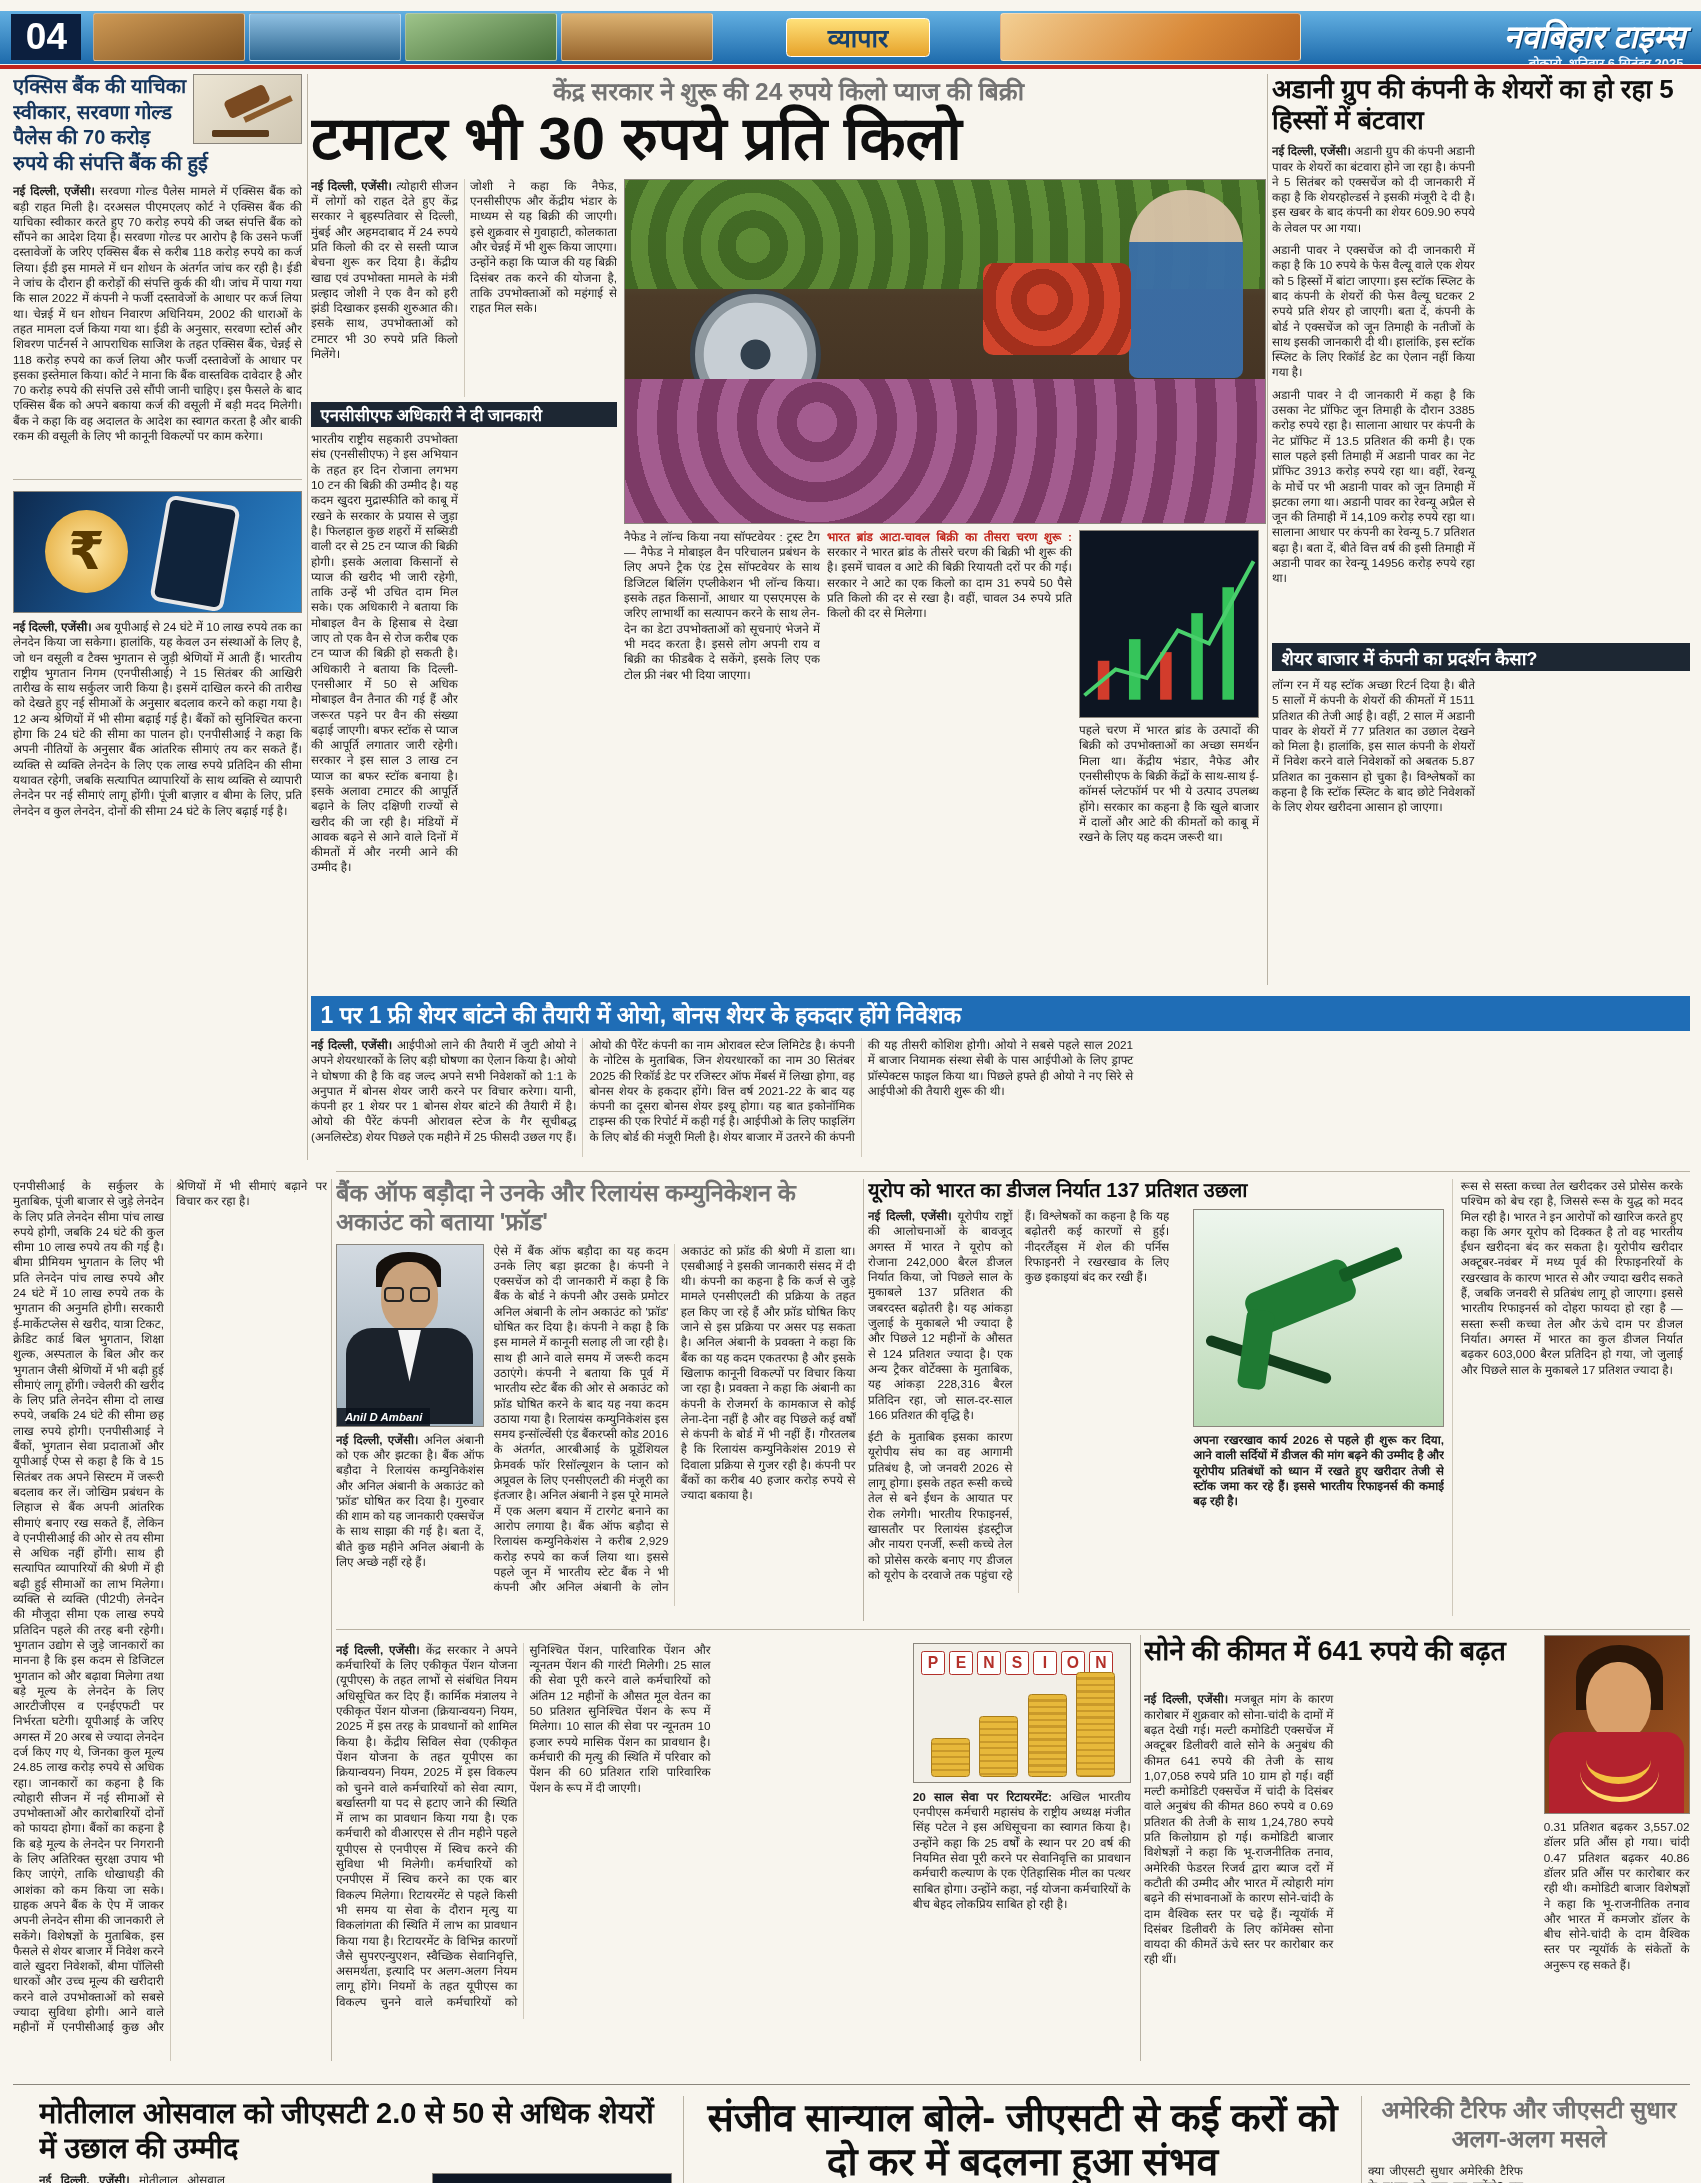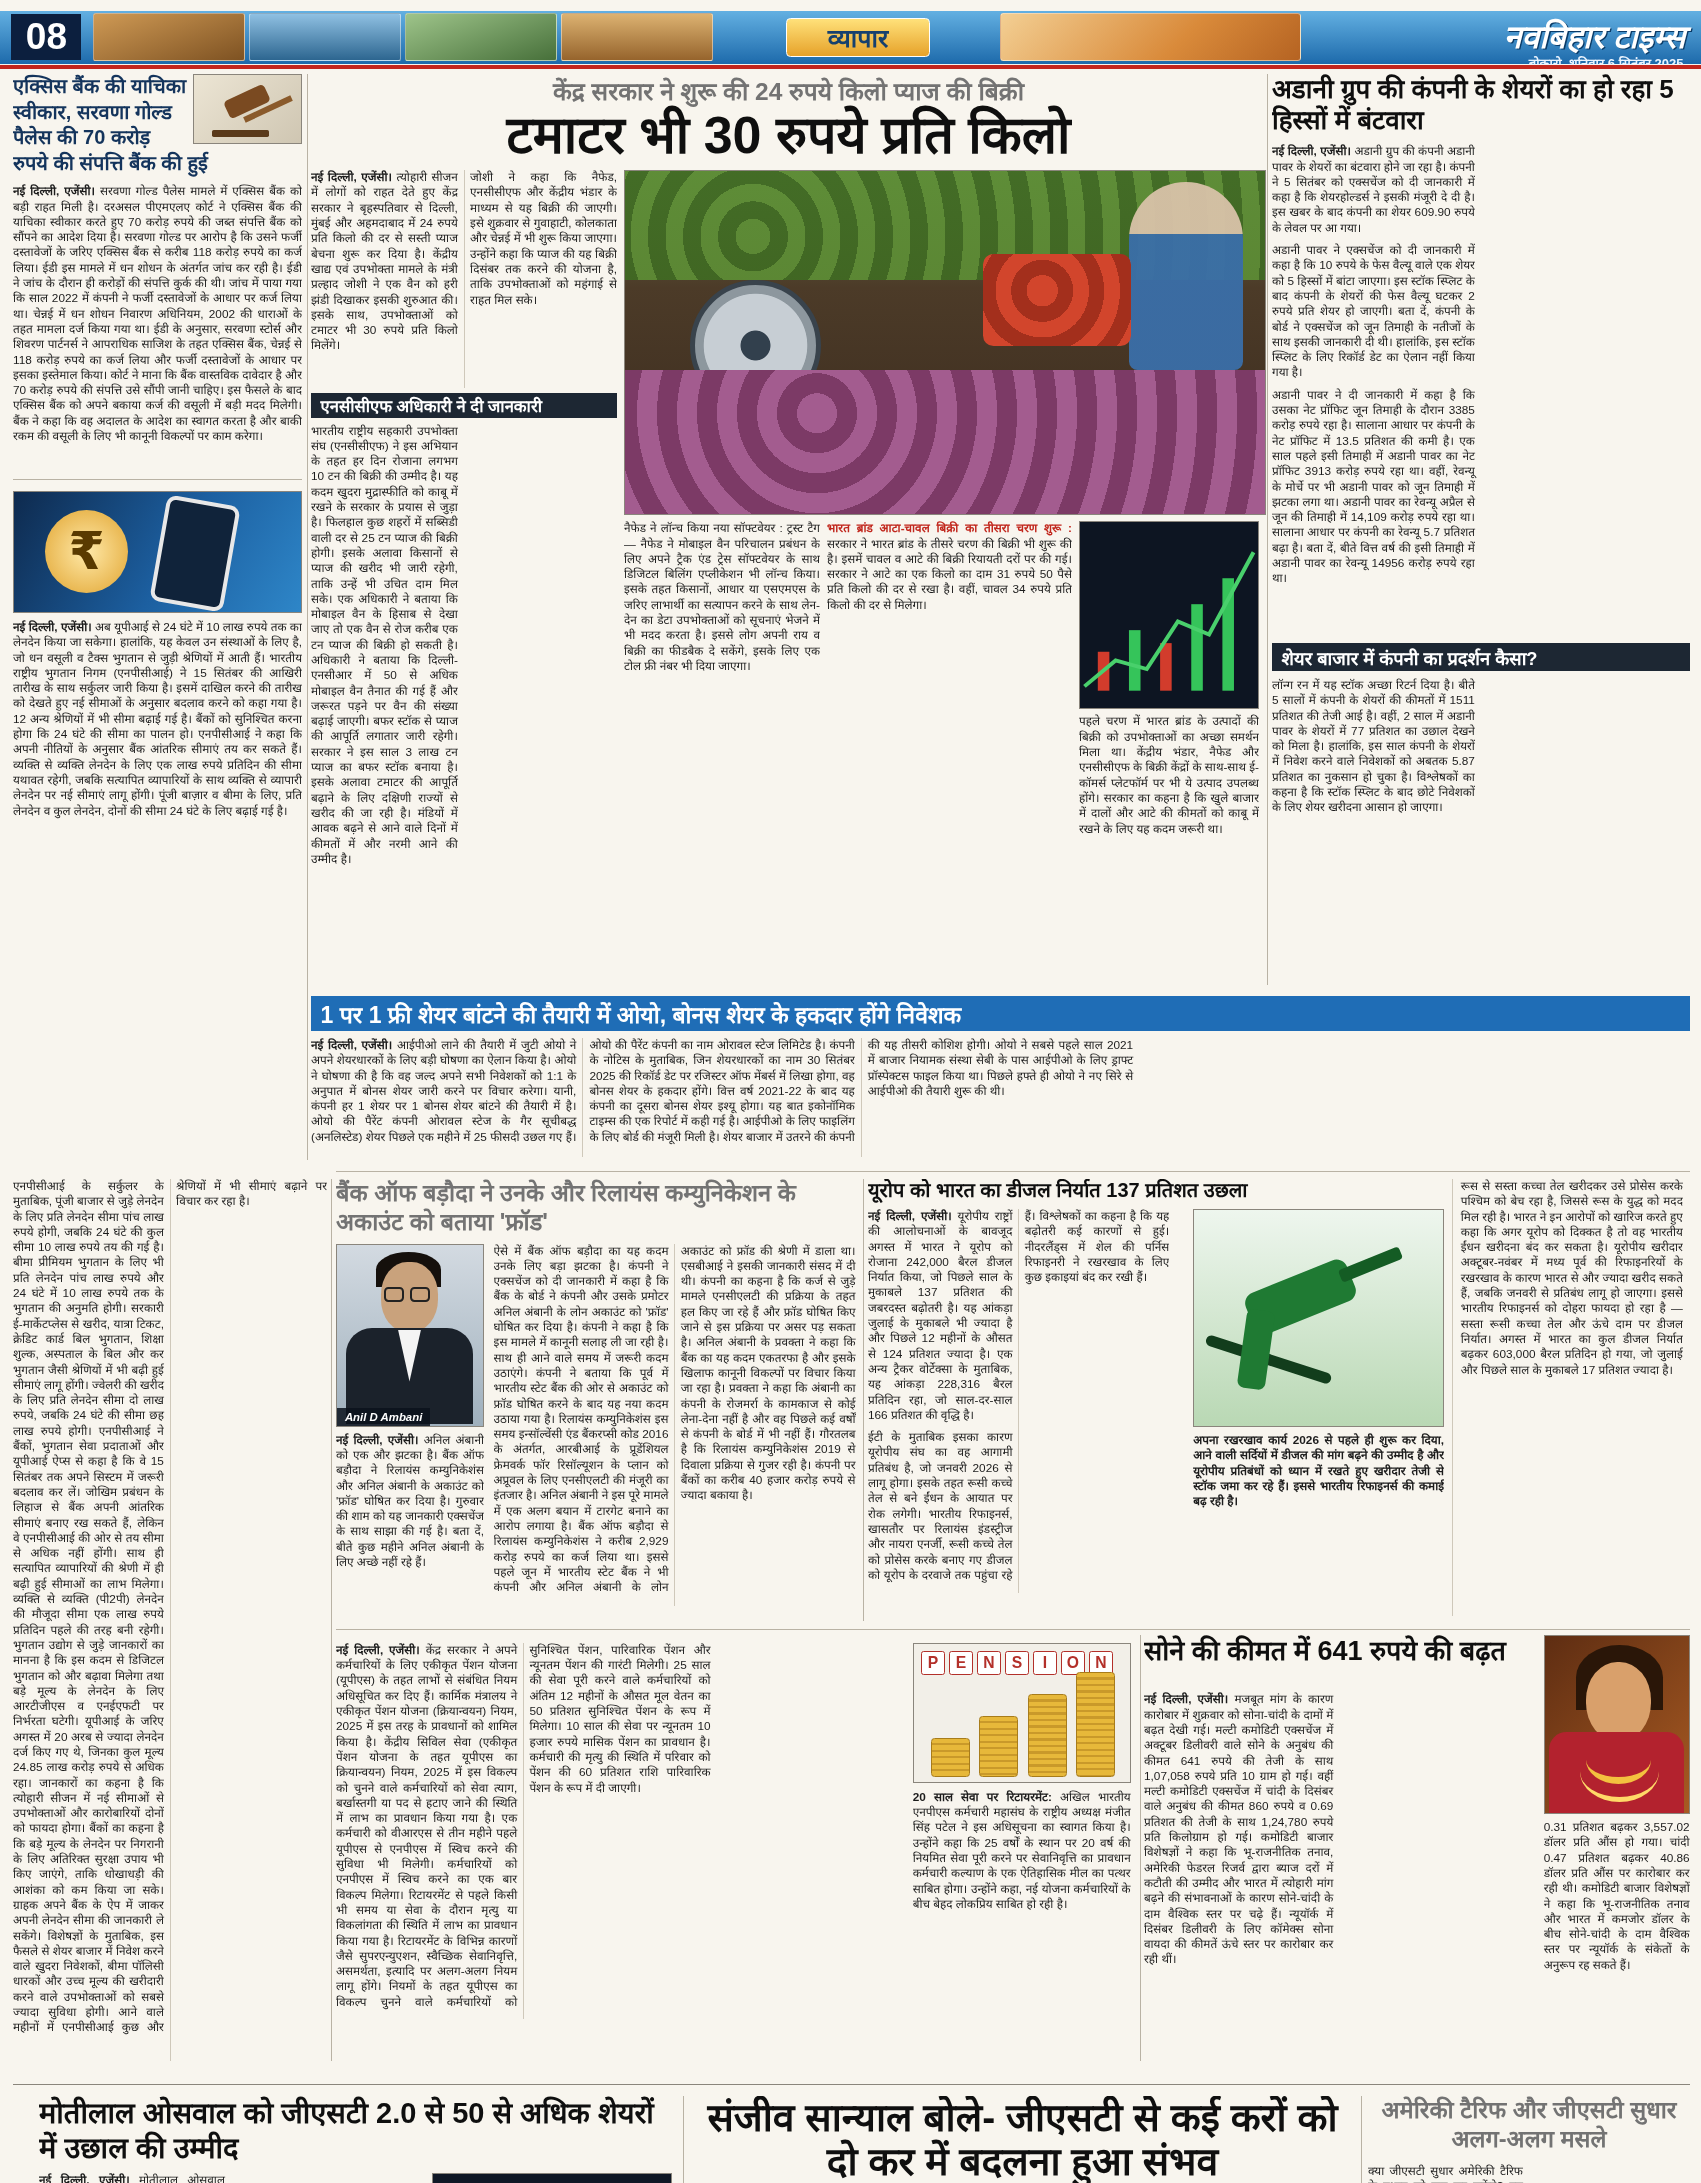--- a/index.html
+++ b/index.html
@@ -104,7 +104,7 @@
 <div class="page">
 
   <div class="masthead">
-    <div class="pagenum">08</div>
+    <div class="pagenum">04</div>
     <div class="mh-collage">
       <div class="mh-tile t1"></div>
       <div class="mh-tile t2"></div>

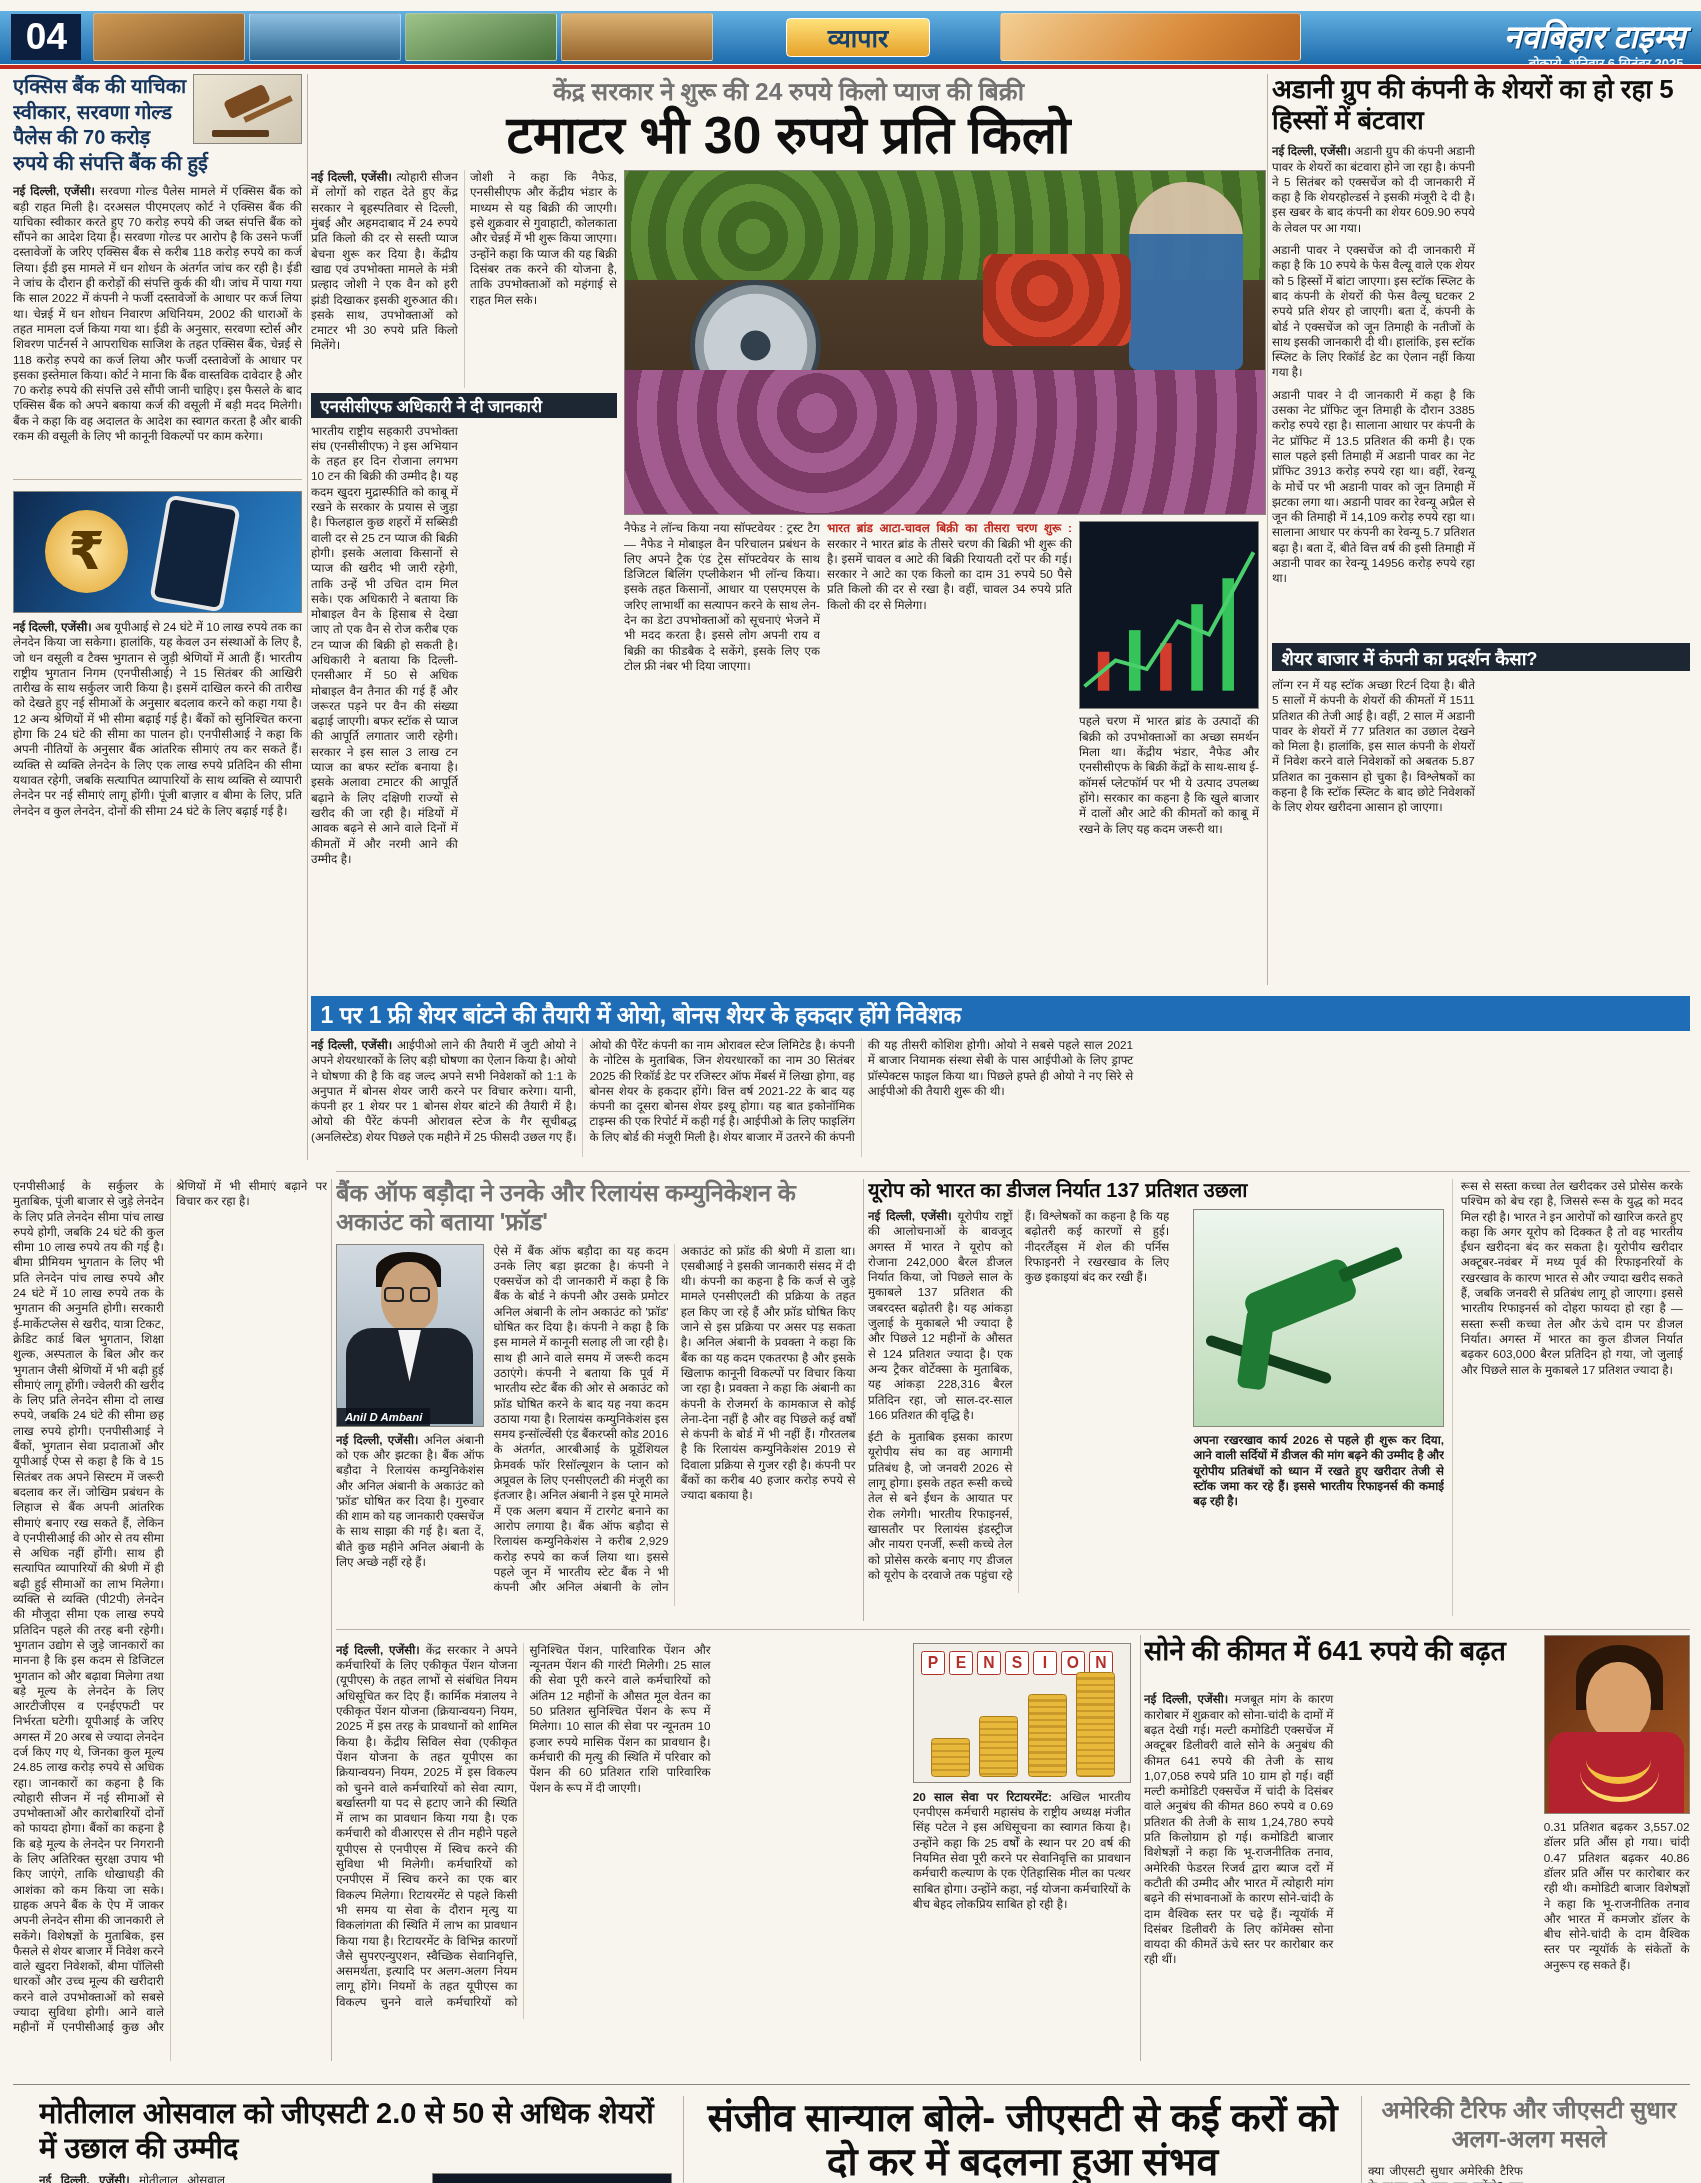--- a/index.html
+++ b/index.html
@@ -149,7 +149,7 @@
 
   <div class="art" style="left:311px;top:74px;width:955px;height:912px">
     <div class="h-red" style="font-size:24.5px;text-align:center">केंद्र सरकार ने शुरू की 24 रुपये किलो प्याज की बिक्री</div>
-    <div class="h-blk" style="font-size:52px;line-height:1.08;text-align:center">टमाटर भी 30 रुपये प्रति किलो</div>
+    <div class="h-blk" style="font-size:60px;line-height:1.08;text-align:left">टमाटर भी 30 रुपये प्रति किलो</div>
     <div style="display:flex;gap:7px;margin-top:7px">
       <div style="width:306px">
         <div class="bt cols2" style="height:218px">

